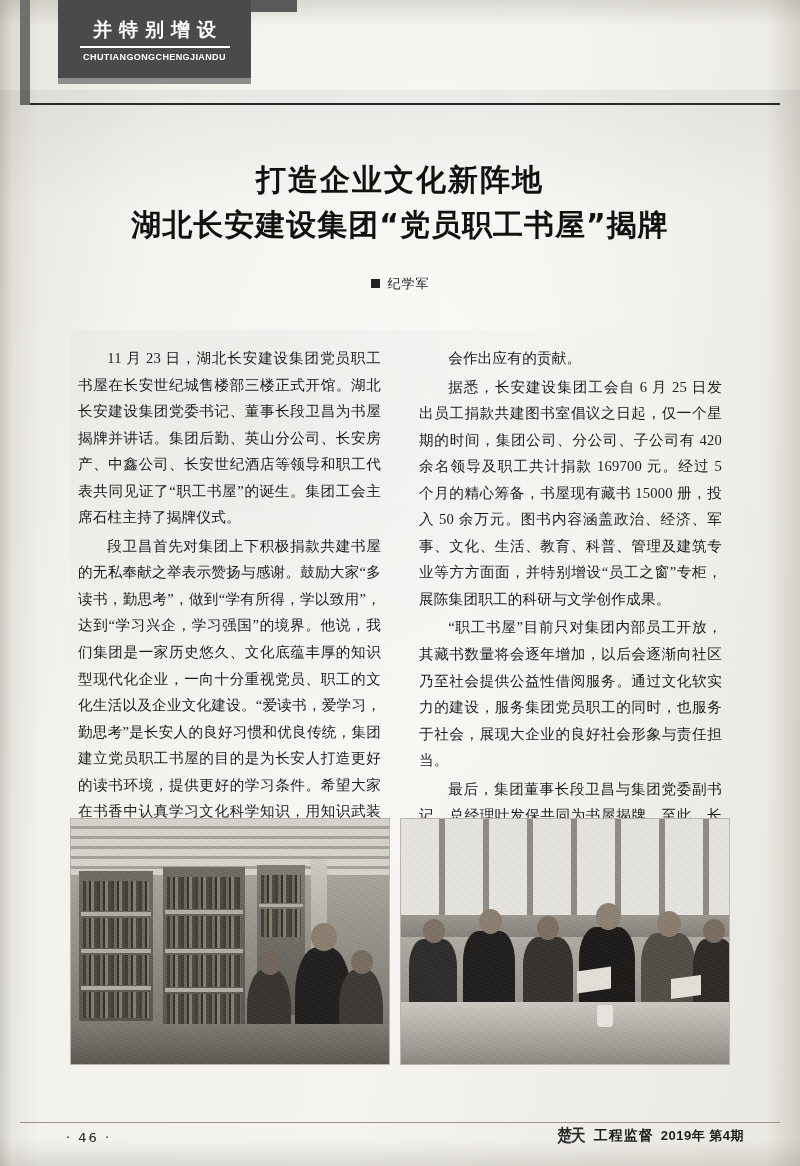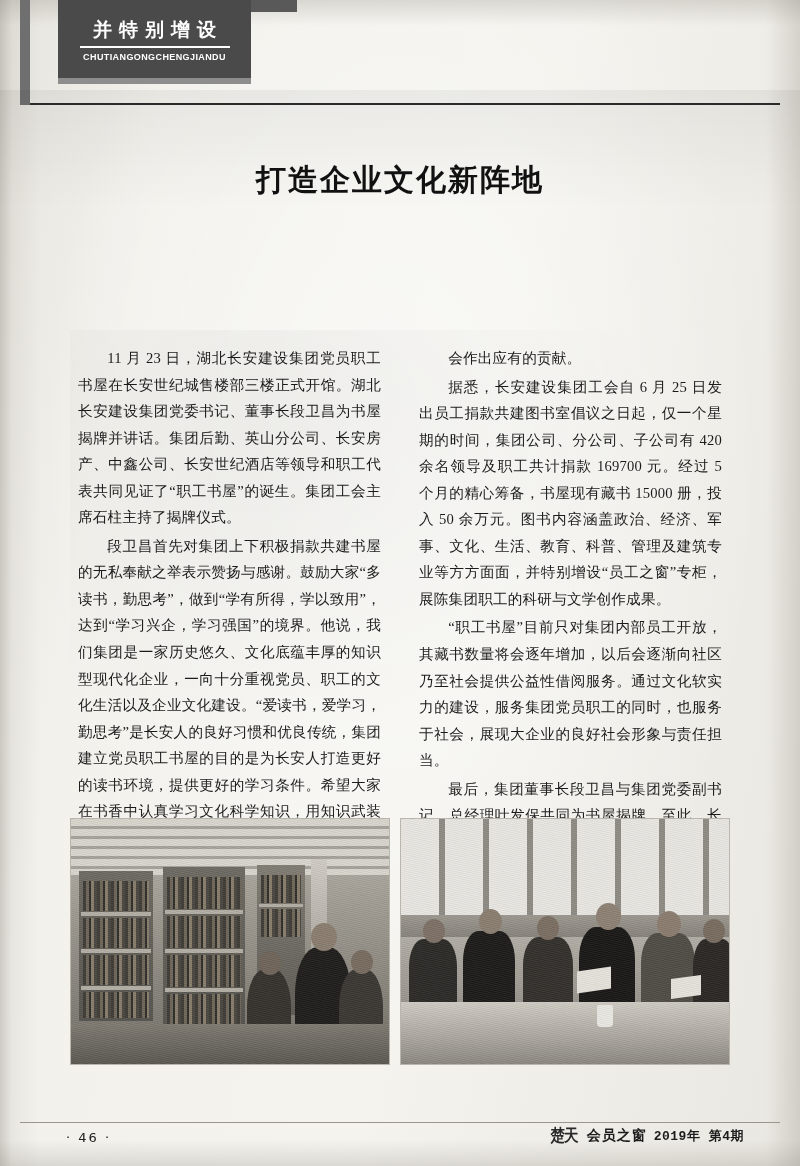--- a/index.html
+++ b/index.html
@@ -361,6 +361,7 @@
 
   <div class="title-block">
     <div class="title-line1">打造企业文化新阵地</div>
+    <div class="title-line2">湖北长安建设集团“党员职工书屋”揭牌</div>
   </div>
 
   <div class="columns">

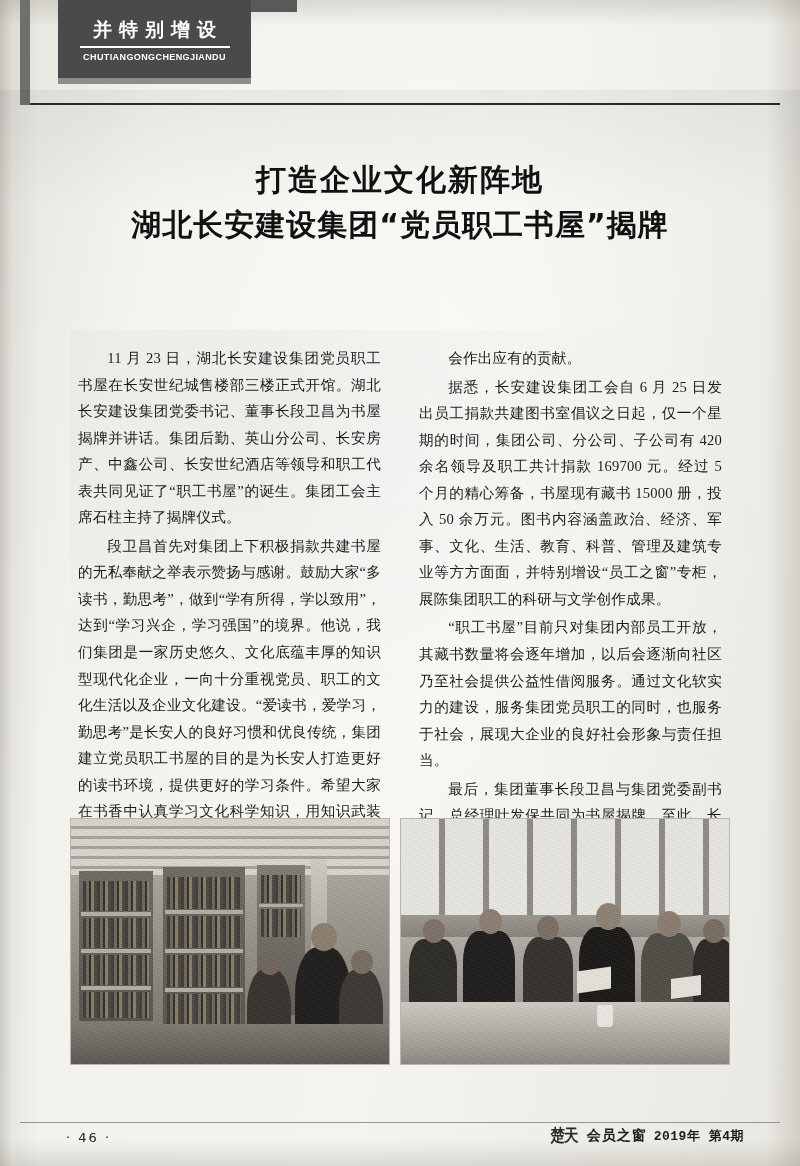--- a/index.html
+++ b/index.html
@@ -362,6 +362,9 @@
   <div class="title-block">
     <div class="title-line1">打造企业文化新阵地</div>
     <div class="title-line2">湖北长安建设集团“党员职工书屋”揭牌</div>
+    <div class="byline">
+      <span class="sq"></span><span>纪学军</span>
+    </div>
   </div>
 
   <div class="columns">

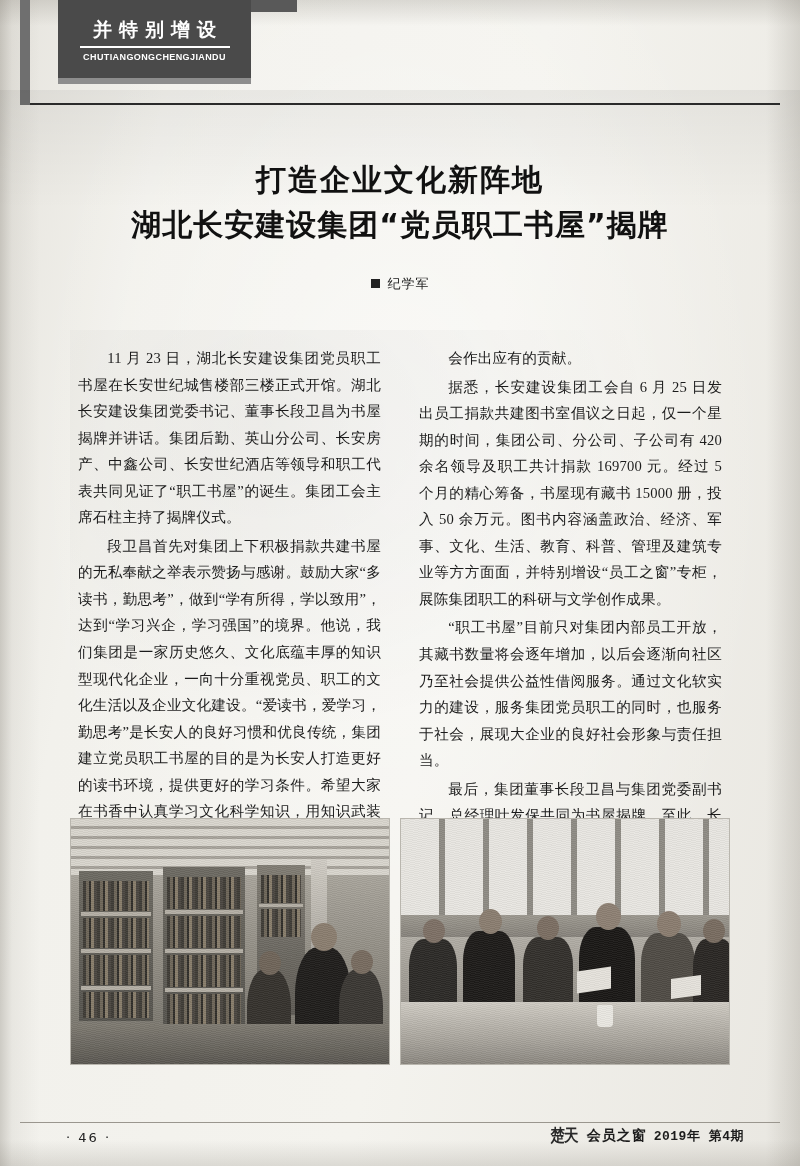--- a/index.html
+++ b/index.html
@@ -458,7 +458,7 @@
   <div class="page-num">· 46 ·</div>
   <div class="footer-right">
     <span class="logo-mark">楚天</span>
-    <span class="footer-journal">会员之窗</span>
+    <span class="footer-journal">工程监督</span>
     <span class="footer-issue">2019年 第4期</span>
   </div>
 

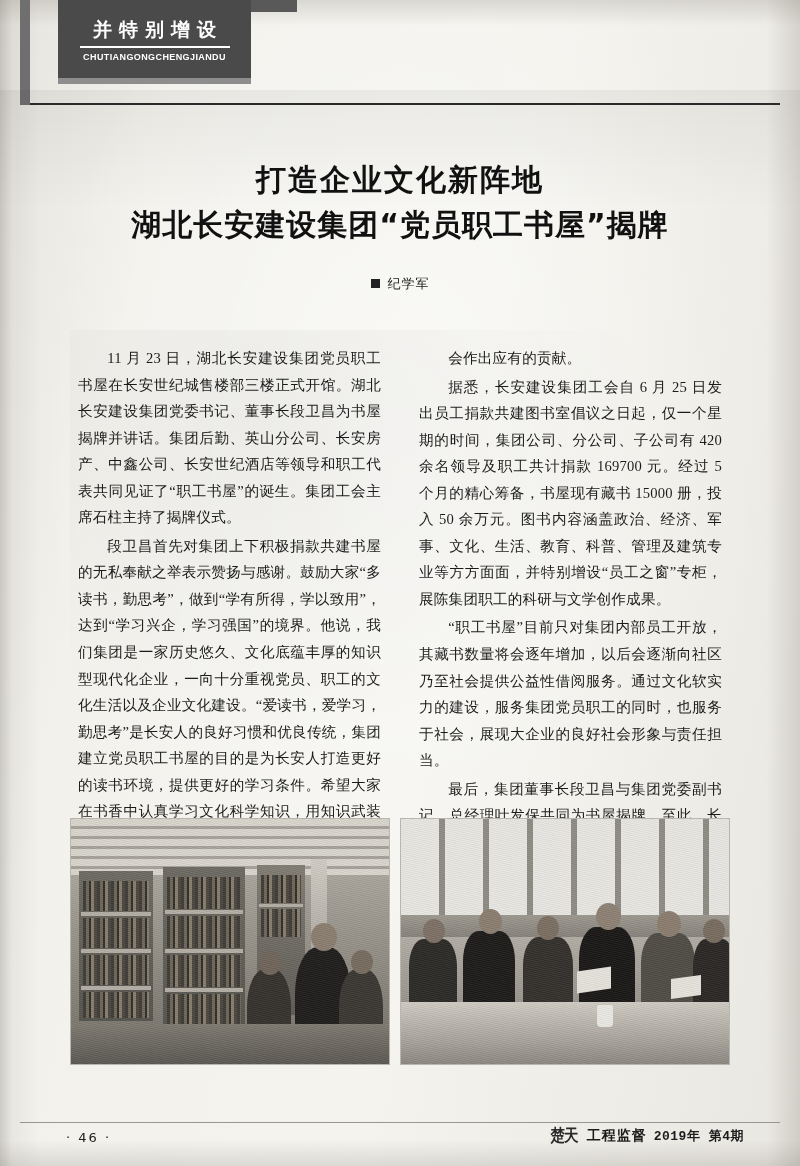--- a/index.html
+++ b/index.html
@@ -326,7 +326,7 @@
     letter-spacing: 1px;
   }
   .footer-issue {
-    font-family: Liberation Mono, monospace;
+    font-family: Liberation Sans, sans-serif;
     font-size: 13px;
     font-weight: bold;
     color: #1c1c1c;

